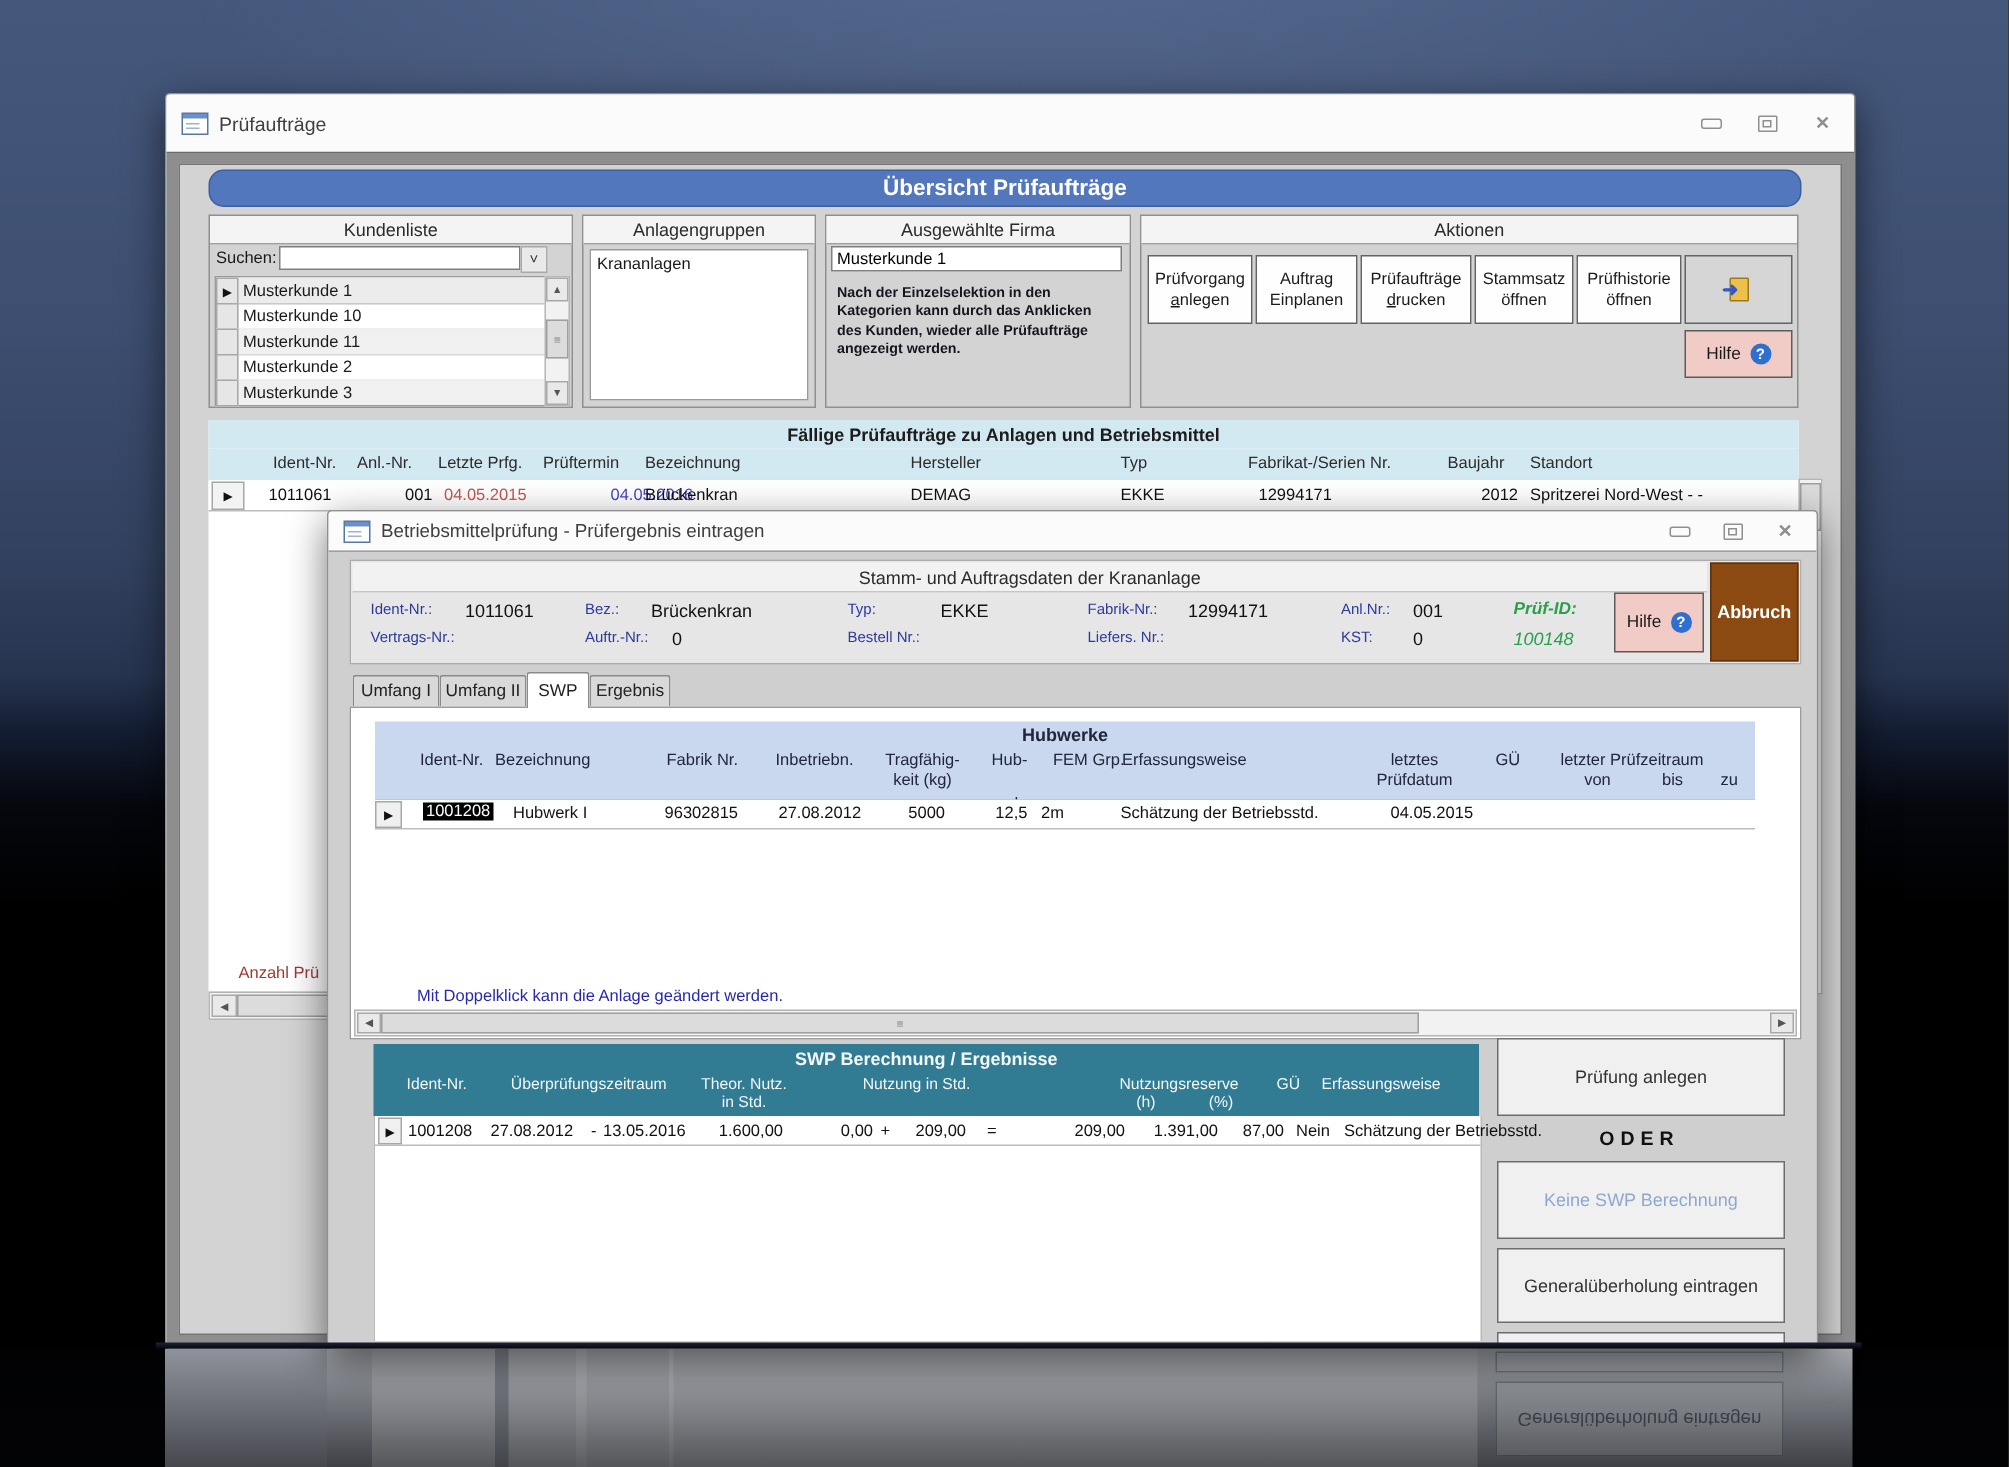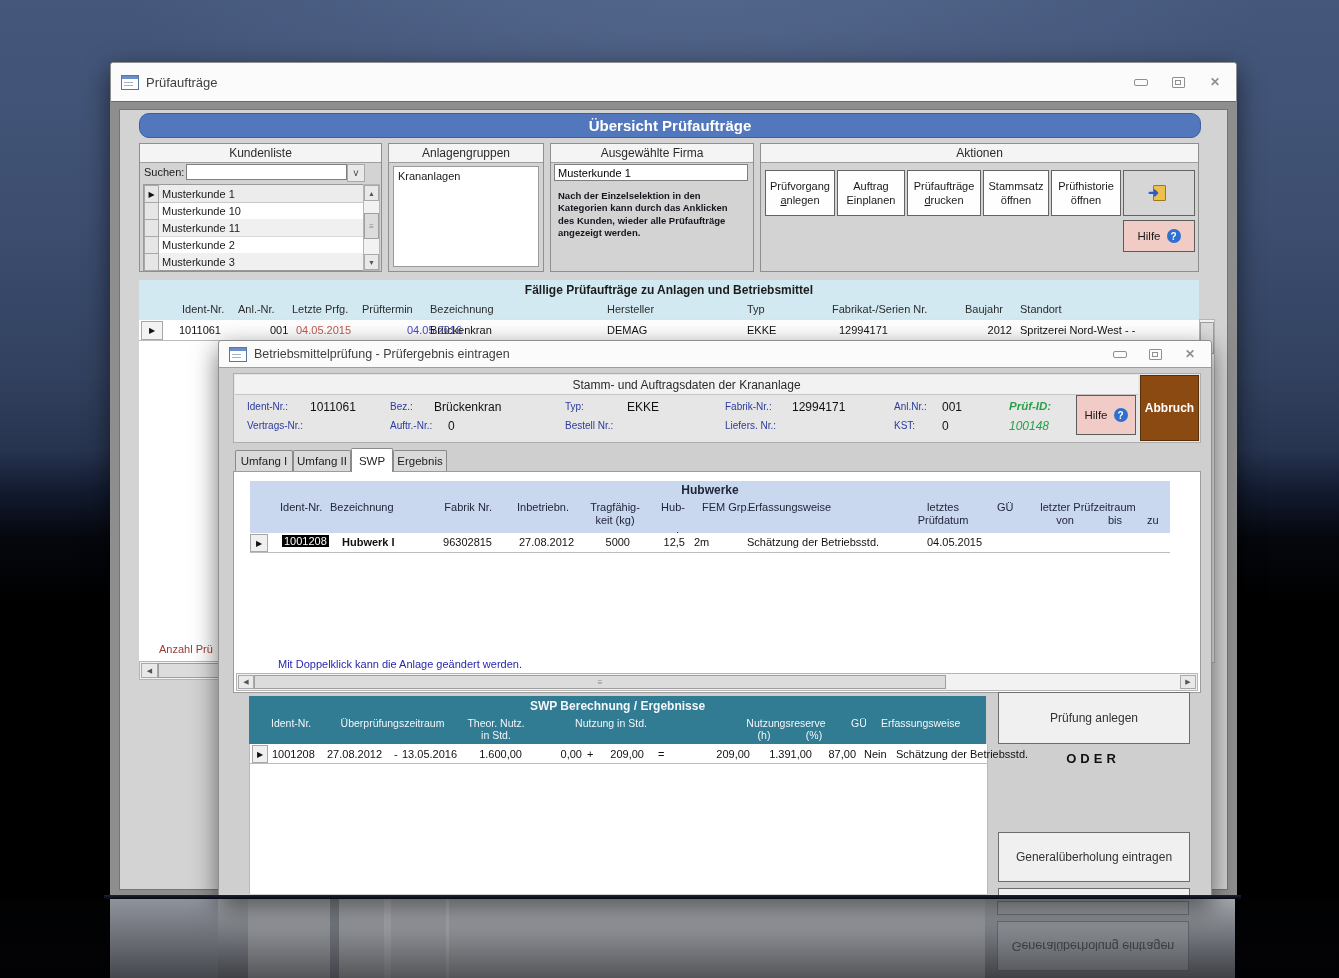--- a/index.html
+++ b/index.html
@@ -317,7 +317,7 @@
         <div class="abs rowline" style="left:16px;top:61px;width:920px;height:19px;background:#fff;">
           <span class="selcell abs" style="left:0;top:1px;width:16px;height:16px;background:#f0f0f0;">▶</span>
           <span class="swpcell hub-sel" style="left:32px;top:2px;">1001208</span>
-          <span class="swpcell" style="left:92px;top:3px;font-weight:bold;">Hubwerk I</span>
+          <span class="swpcell" style="left:92px;top:3px;">Hubwerk I</span>
           <span class="swpcell" style="left:170px;top:3px;width:72px;text-align:right;">96302815</span>
           <span class="swpcell" style="left:269px;top:3px;">27.08.2012</span>
           <span class="swpcell" style="left:340px;top:3px;width:40px;text-align:right;">5000</span>

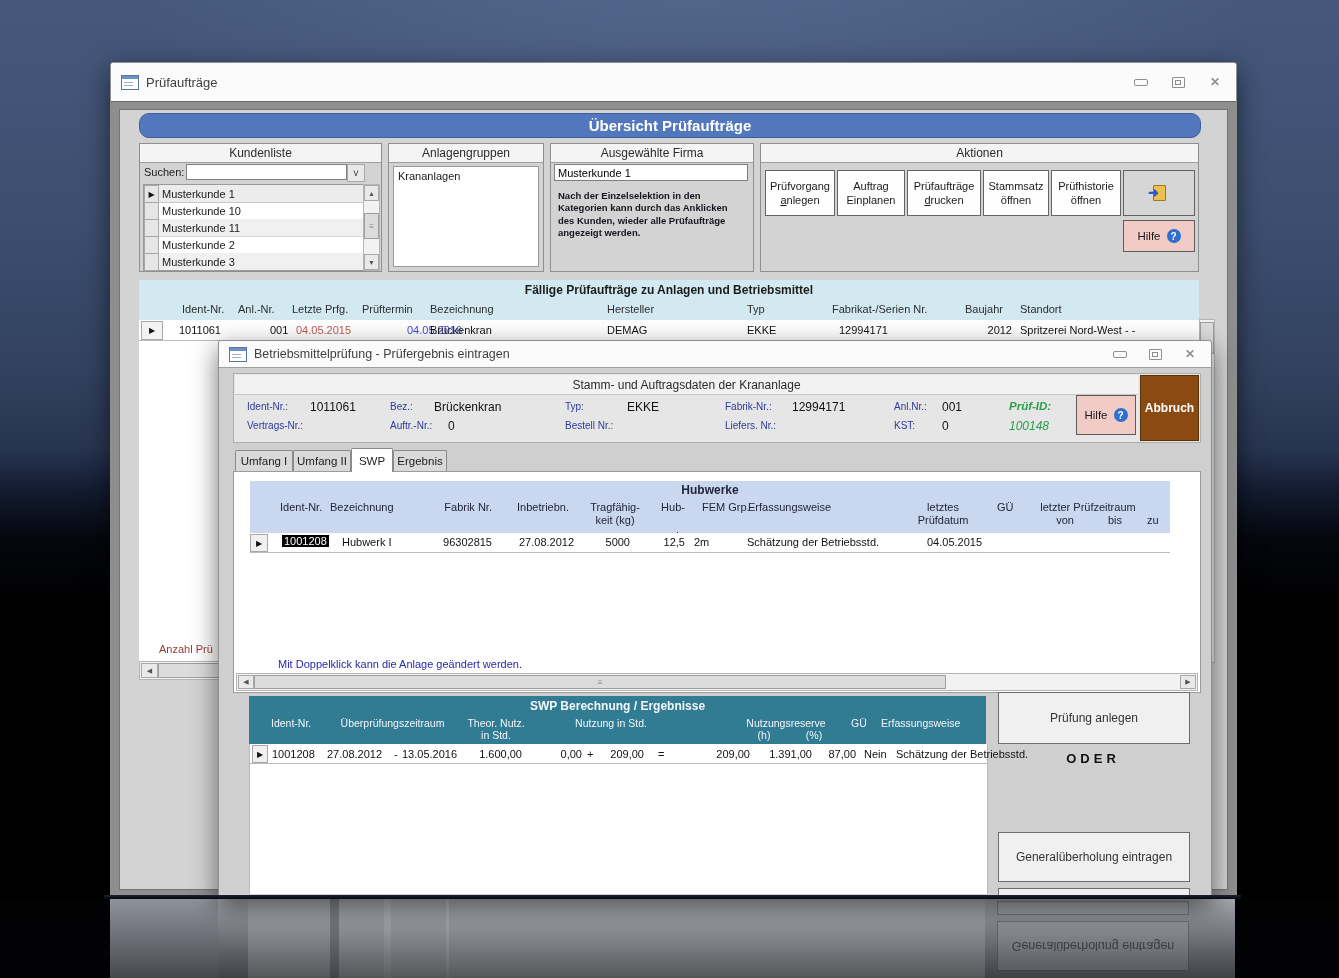--- a/index.html
+++ b/index.html
@@ -372,6 +372,7 @@
       <div class="bigbtn u1" style="left:779px;top:324px;width:190px;height:50px;">Prüfung anlegen</div>
       <div class="abs" style="left:779px;top:383px;width:190px;text-align:center;font-size:13px;font-weight:bold;
            letter-spacing:4px;color:#111;">ODER</div>
+      <div class="bigbtn u1" style="left:779px;top:406px;width:190px;height:50px;color:#8da9cf;">Keine SWP Berechnung</div>
       <div class="bigbtn u1" style="left:779px;top:464px;width:190px;height:48px;">Generalüberholung eintragen</div>
       <div class="bigbtn" style="left:779px;top:520px;width:190px;height:40px;"></div>
     </div>

